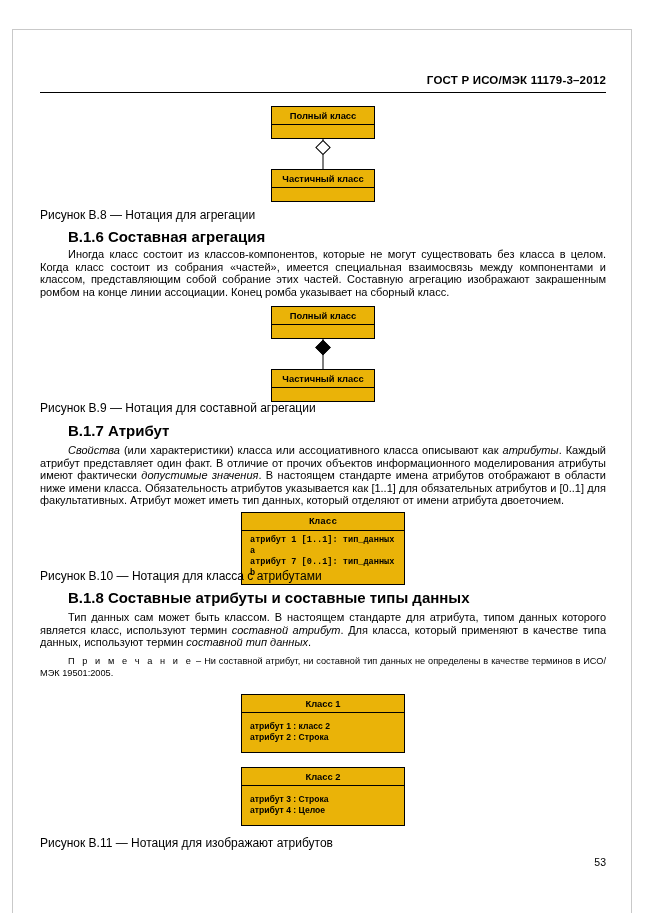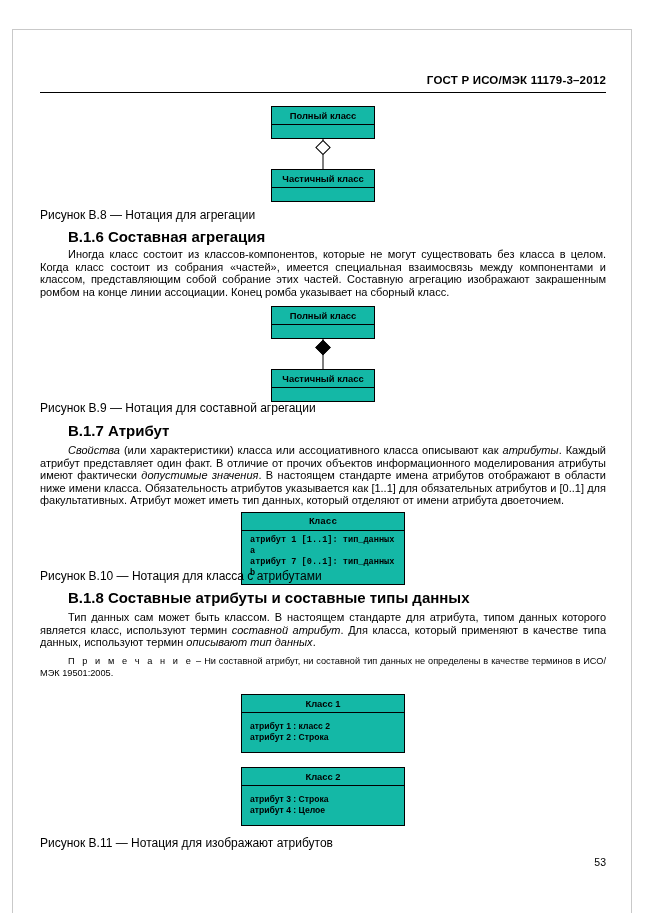--- a/index.html
+++ b/index.html
@@ -85,7 +85,7 @@
   
   .uml-box {
     border: 1.6px solid #000;
-    background: #14b8a6;
+    background: #eab308;
     box-sizing: border-box;
   }
   .uml-title {

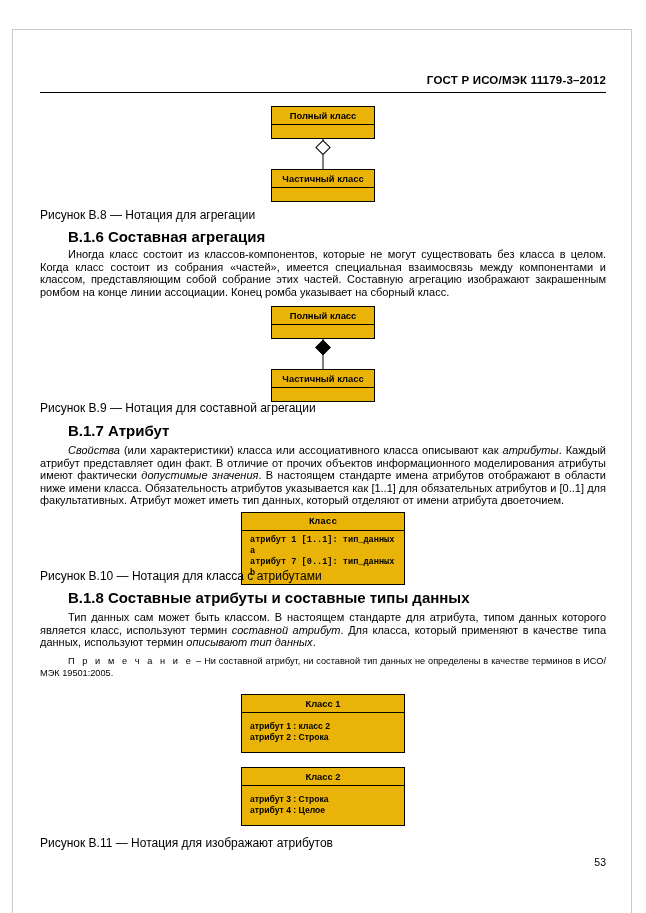--- a/index.html
+++ b/index.html
@@ -213,7 +213,7 @@
 
   <div class="heading" style="position:absolute; left:68px; top:573px; width:538px;">В.1.8 Составные атрибуты и составные типы данных</div>
 
-  <p class="para" style="position:absolute; left:40px; top:595px; width:566px;"><span>Тип данных сам может быть классом. В настоящем стандарте для атрибута, типом данных которого является класс, используют термин </span><i>составной атрибут</i><span>. Для класса, который применяют в качестве типа данных, используют термин </span><i>описывают тип данных</i><span>.</span></p>
+  <p class="para" style="position:absolute; left:40px; top:595px; width:566px;"><span>Тип данных сам может быть классом. В настоящем стандарте для атрибута, типом данных которого является класс, используют термин </span><i>составной атрибут</i><span>. Для класса, который применяют в качестве типа данных, используют термин </span><i>составной тип данных</i><span>.</span></p>
 
   <p class="note" style="position:absolute; left:40px; top:639px; width:566px;"><span class="note-label">П р и м е ч а н и е</span><span> – </span><span>Ни составной атрибут, ни составной тип данных не определены в качестве терминов в ИСО/МЭК 19501:2005.</span></p>
 

